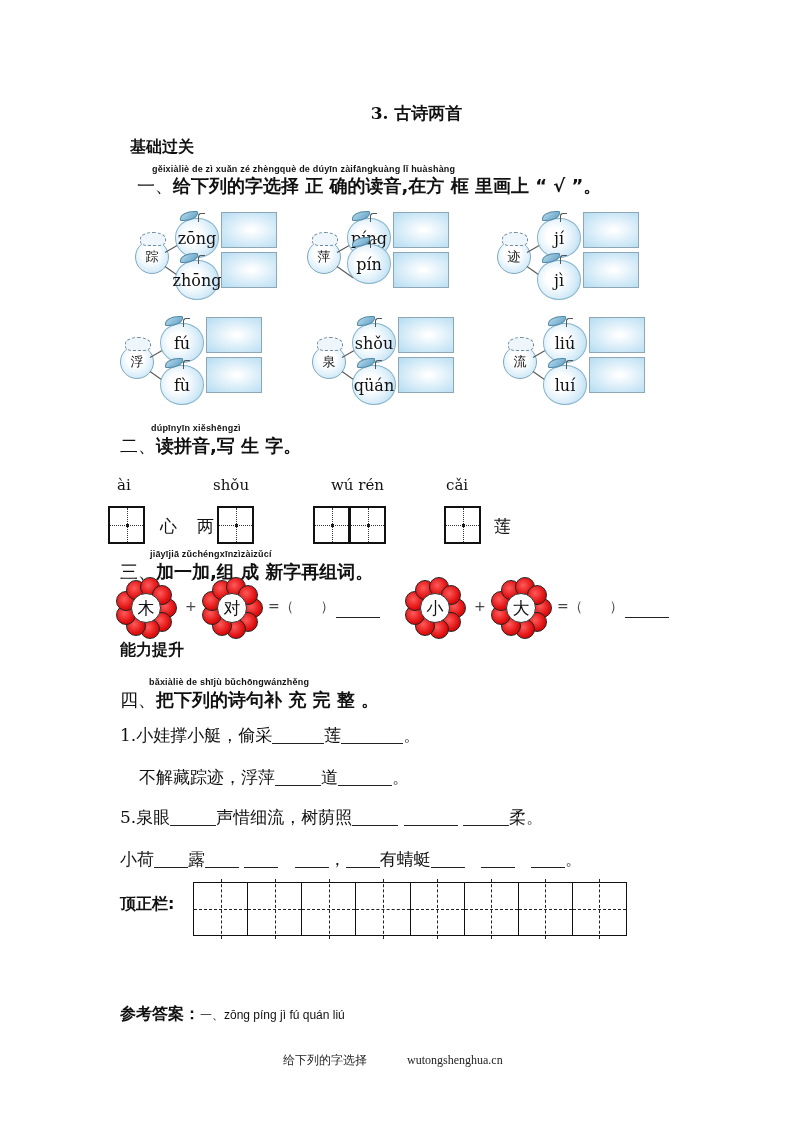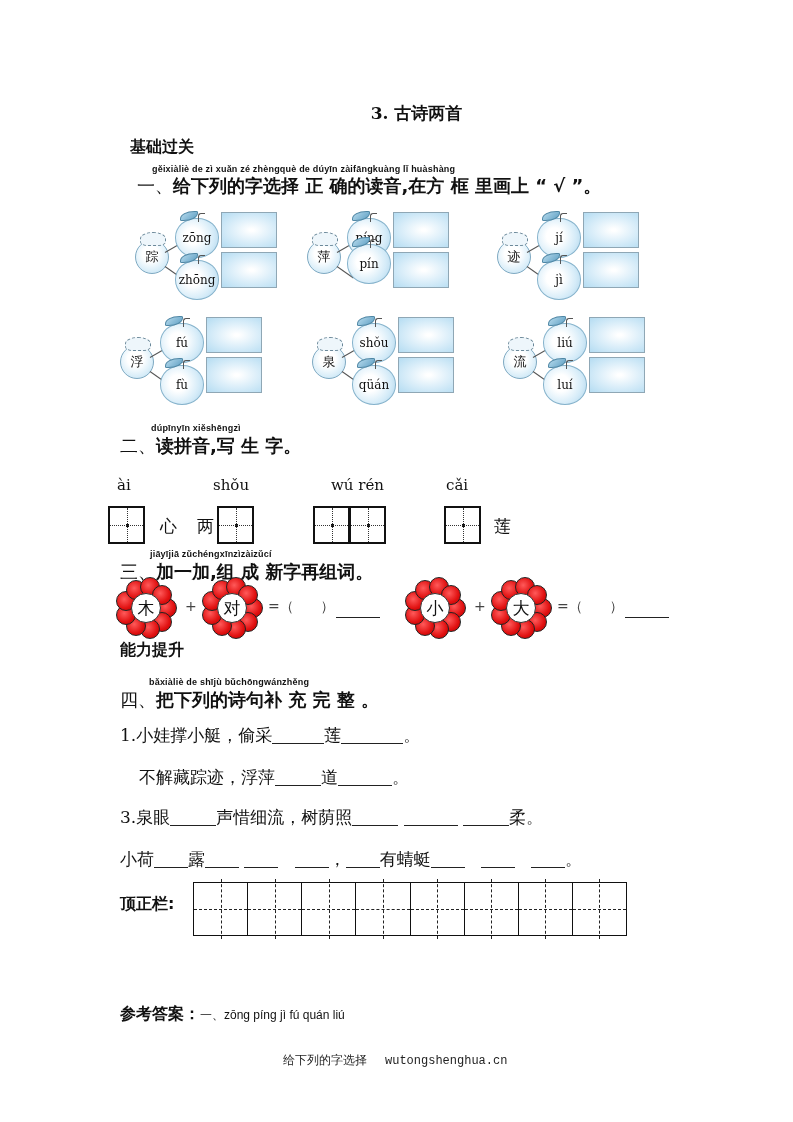--- a/index.html
+++ b/index.html
@@ -24,7 +24,7 @@
   .apple { position: absolute; left: 40px; width: 44px; height: 40px; border-radius: 48% 48% 50% 50%;
            background: radial-gradient(circle at 40% 45%, #ffffff 25%, #d4ebf8 65%, #a7d0e8 100%);
            border: 1px solid #86b3cc; display: flex; align-items: center; justify-content: center;
-           font-size: 12px; font-family: "DejaVu Serif", serif; }
+           font-size: 16px; font-family: "DejaVu Serif", serif; }
   .apple::before { content: ""; position: absolute; top: -8px; left: 4px; width: 16px; height: 8px;
            background: linear-gradient(135deg, #b8dcee, #5f9fc3); border-radius: 80% 10% 80% 10%; border: 1px solid #4f87a5; }
   .apple::after { content: ""; position: absolute; top: -6px; left: 22px; width: 6px; height: 8px;

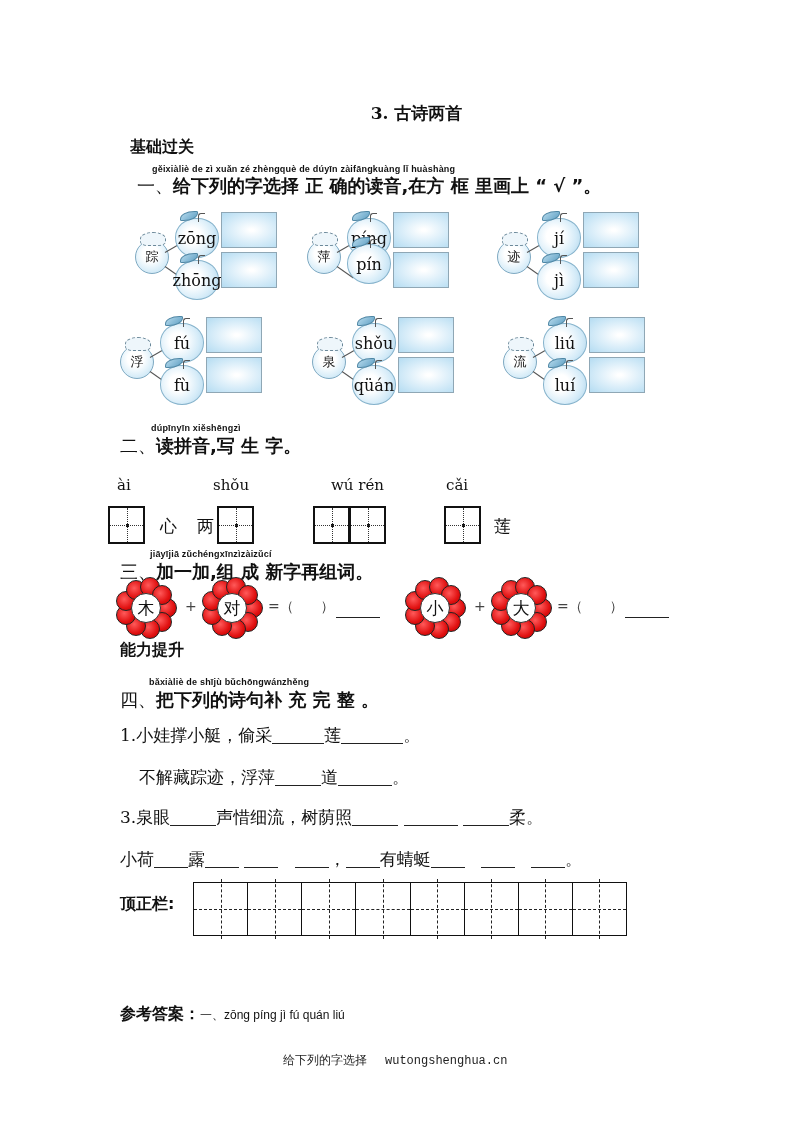--- a/index.html
+++ b/index.html
@@ -277,7 +277,7 @@
 </div>
 
 <div class="abs poem" style="left:120px; top:806px;">
-  <span>3.泉眼</span><span class="u" style="width:46px"></span><span>声惜细流，树荫照</span><span class="u" style="width:46px"></span>&nbsp;<span class="u" style="width:54px"></span>&nbsp;<span class="u" style="width:46px"></span><span>柔。</span>
+  <span>5.泉眼</span><span class="u" style="width:46px"></span><span>声惜细流，树荫照</span><span class="u" style="width:46px"></span>&nbsp;<span class="u" style="width:54px"></span>&nbsp;<span class="u" style="width:46px"></span><span>柔。</span>
 </div>
 
 <div class="abs poem" style="left:120px; top:848px;">

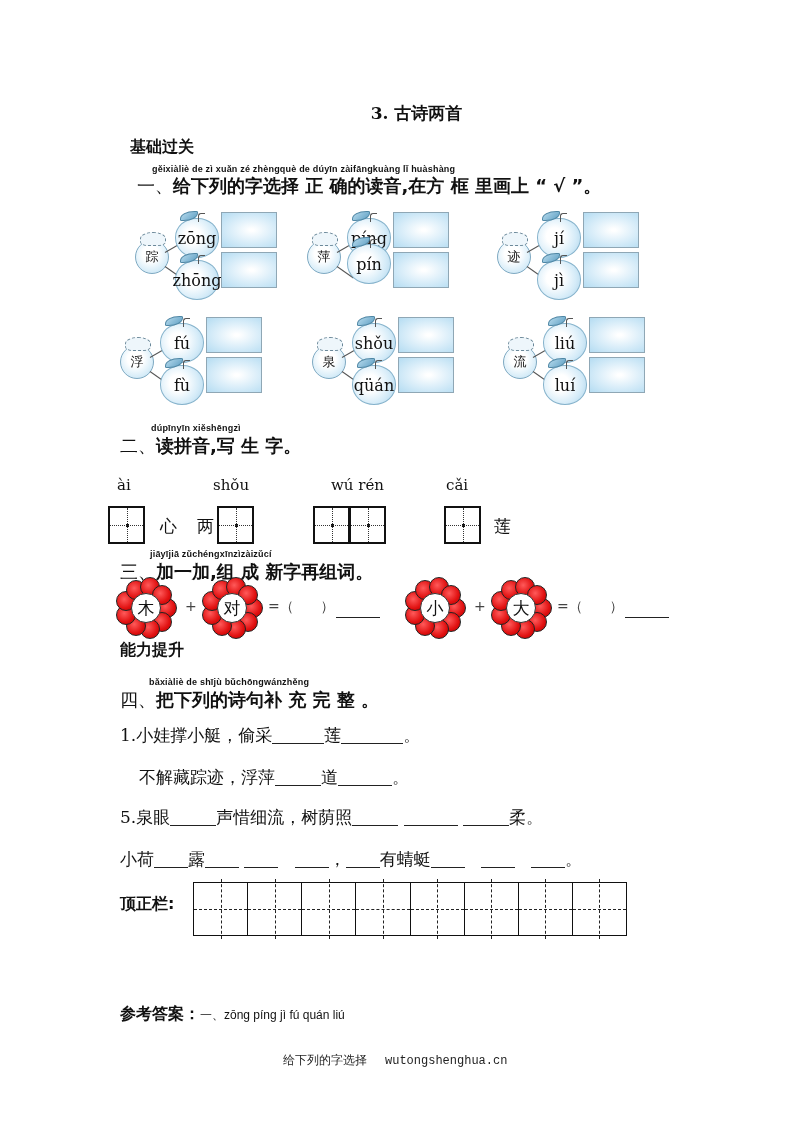--- a/index.html
+++ b/index.html
@@ -64,7 +64,7 @@
 
   .answers { font-family: "Liberation Sans", "DejaVu Sans", sans-serif; font-size: 12px; white-space: nowrap; }
   .footer { font-size: 12px; white-space: nowrap; color: #222; }
-  .footer .site { font-family: Liberation Mono, monospace; margin-left: 18px; }
+  .footer .site { font-family: Liberation Serif, serif; margin-left: 40px; }
 </style>
 </head>
 <body>

